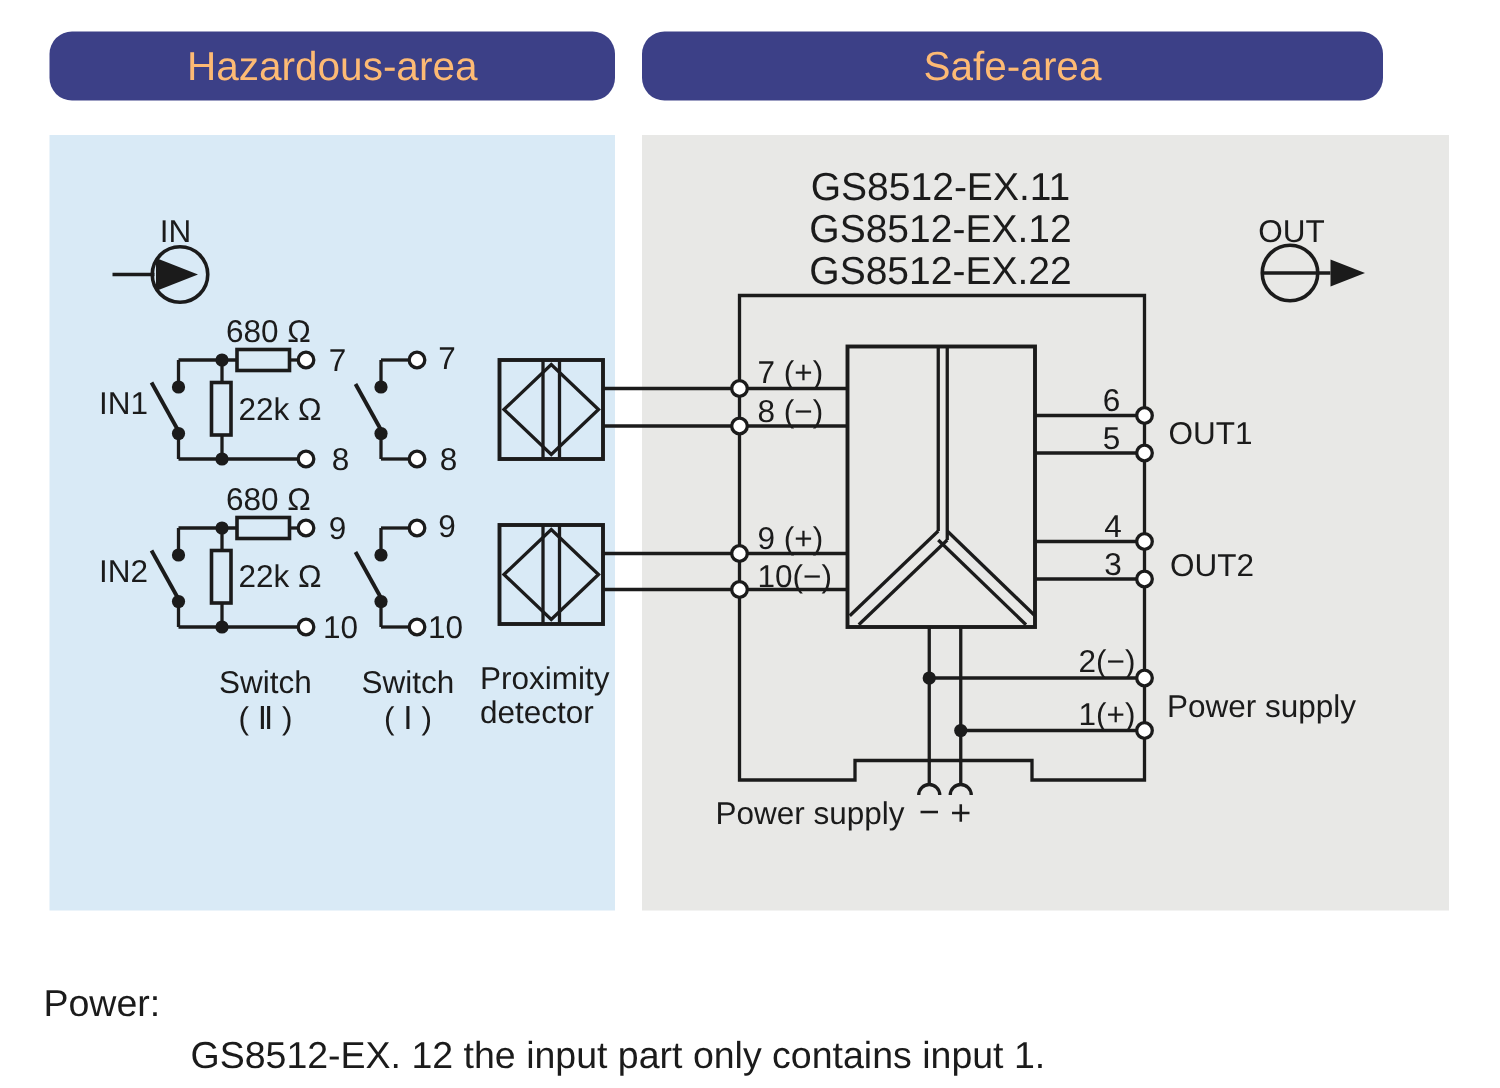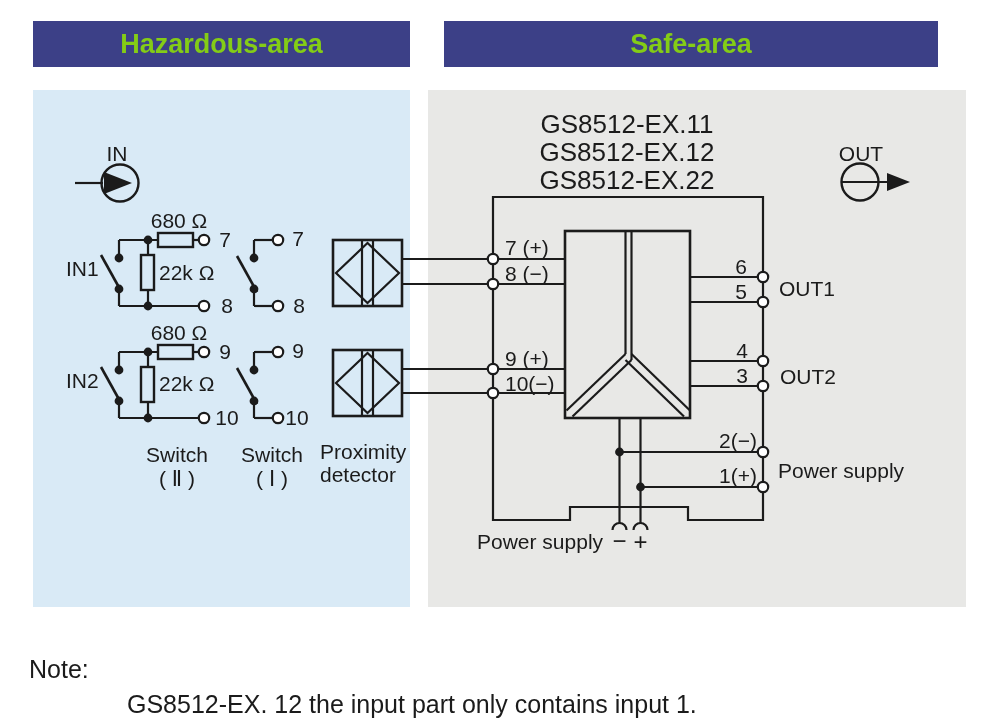--- a/index.html
+++ b/index.html
@@ -5,8 +5,8 @@
   html,body{margin:0;padding:0;background:#ffffff;}
   #stage{position:relative;width:1000px;height:725px;background:#ffffff;overflow:hidden;
          font-family:"Liberation Sans","DejaVu Sans",sans-serif;color:#1b1b1b;}
-  .hdr{position:absolute;top:21px;height:46px;background:#3c4087;color:#84cc16;
-       font-weight:bold;font-size:27px;line-height:46px;text-align:center;}
+  .hdr{position:absolute;top:21px;height:46px;background:#3c4087;color:#fdba74;
+       font-weight:normal;font-size:27px;line-height:46px;text-align:center;border-radius:15px;}
   #hdr-hazard{left:33px;width:377px;}
   #hdr-safe{left:444px;width:494px;}
   #diagram{position:absolute;left:0;top:0;width:1000px;height:725px;}

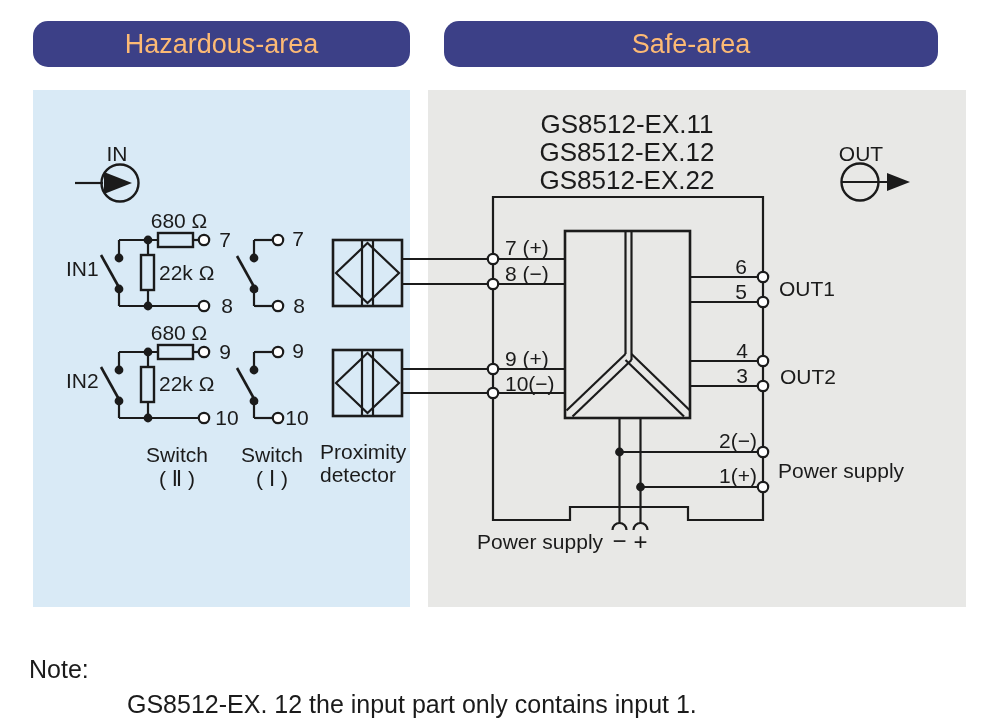--- a/index.html
+++ b/index.html
@@ -8,7 +8,7 @@
   .hdr{position:absolute;top:21px;height:46px;background:#3c4087;color:#fdba74;
        font-weight:normal;font-size:27px;line-height:46px;text-align:center;border-radius:15px;}
   #hdr-hazard{left:33px;width:377px;}
-  #hdr-safe{left:444px;width:494px;}
+  #hdr-safe{left:428px;width:494px;}
   #diagram{position:absolute;left:0;top:0;width:1000px;height:725px;}
   svg text{font-family:"Liberation Sans","DejaVu Sans",sans-serif;font-size:21px;fill:#1b1b1b;}
   svg text.big{font-size:26px;}

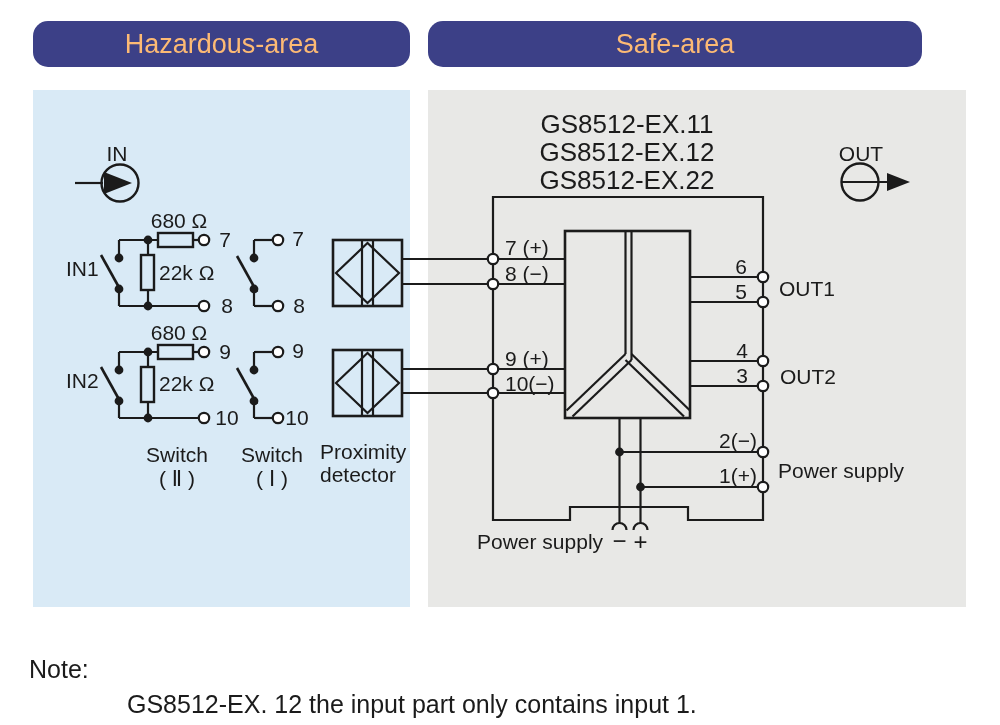--- a/index.html
+++ b/index.html
@@ -224,7 +224,7 @@
     </g>
   </svg>
 
-  <div class="note" id="note-label">Note:</div>
+  <div class="note" id="note-label">Power:</div>
   <div class="note" id="note-line2">GS8512-EX. 12 the input part only contains input 1.</div>
 
 </div>

